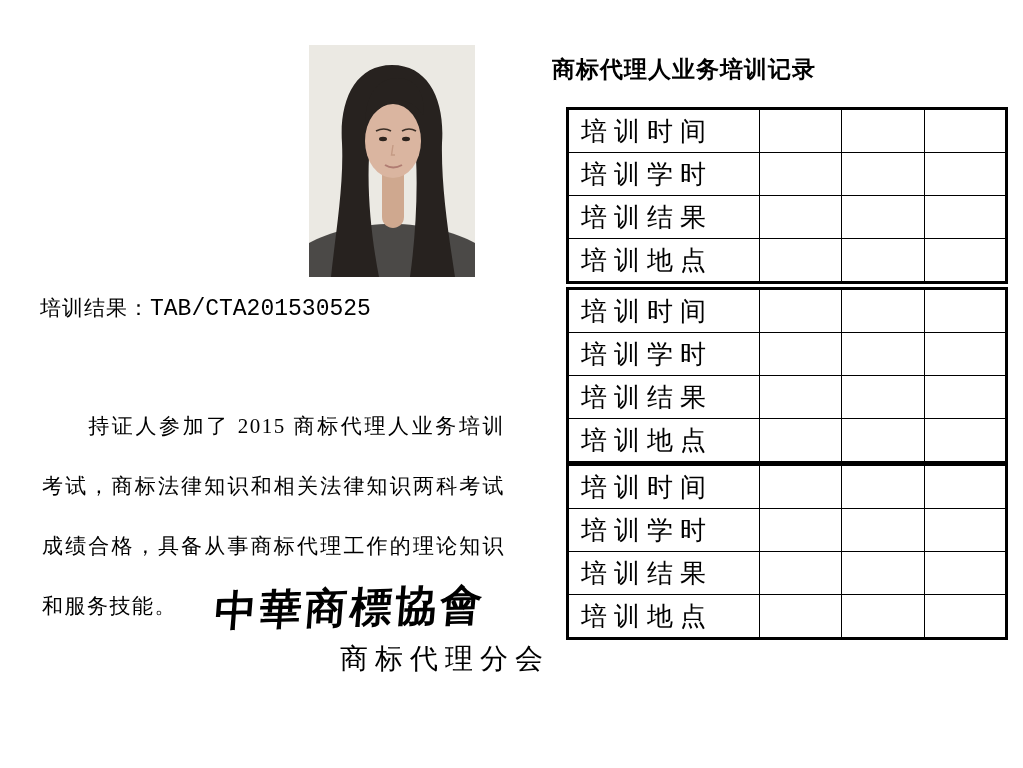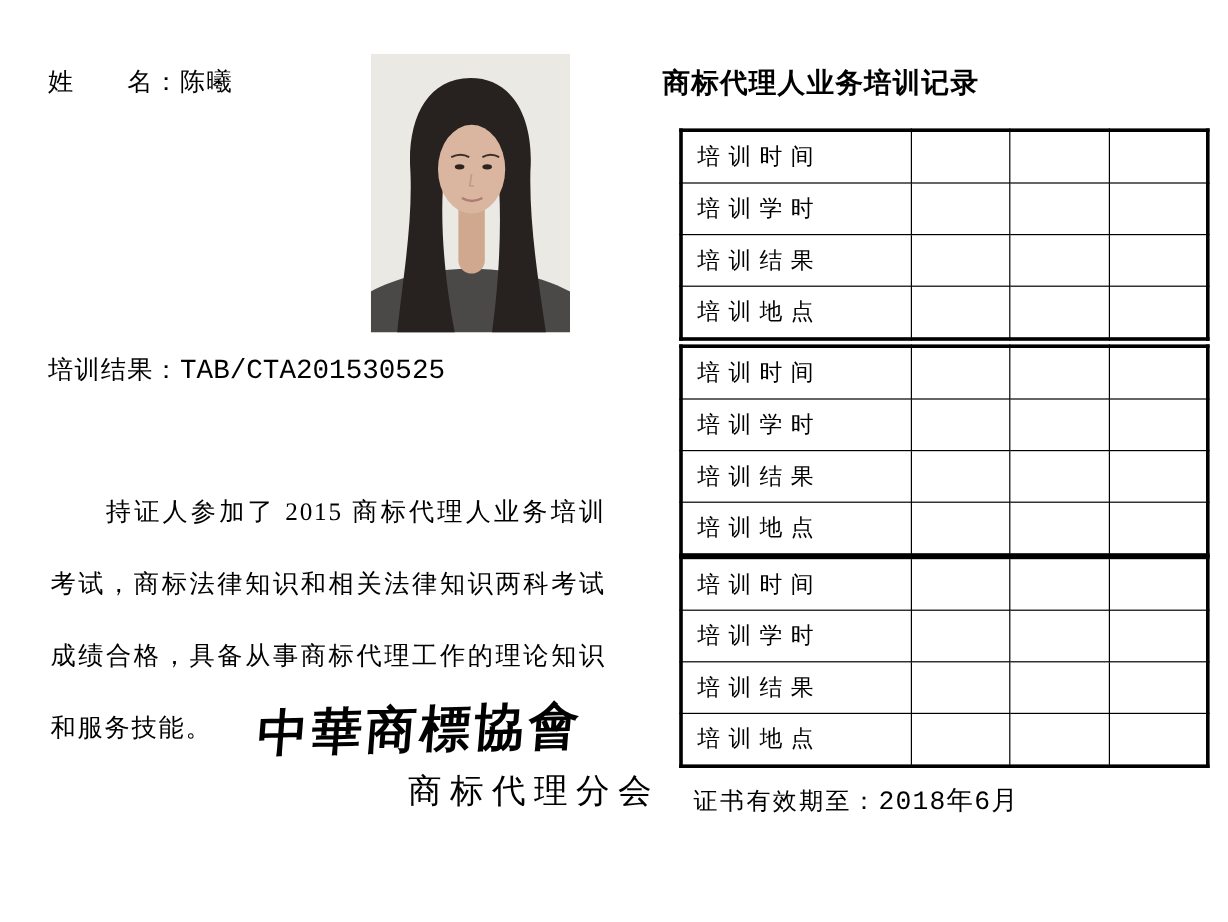--- a/index.html
+++ b/index.html
@@ -62,7 +62,6 @@
 
 <div class="page">
 
-  <div id="name-line" class="field-line"><span>姓　　名：</span><span>陈曦</span></div>
 
   <div id="photo-frame">
     <svg width="166" height="232" viewBox="0 0 166 232">

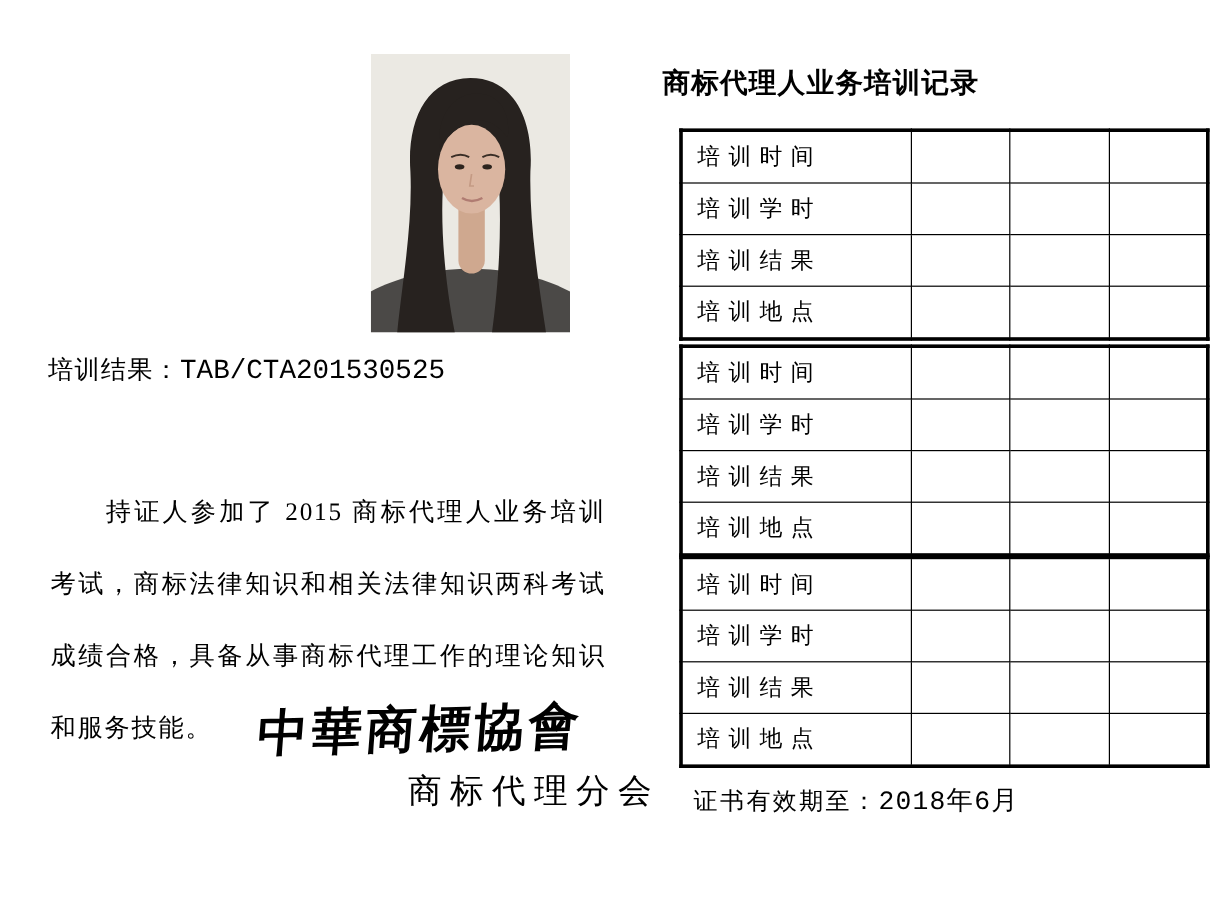--- a/index.html
+++ b/index.html
@@ -48,7 +48,7 @@
   .rec-table td{
     border:1px solid #000;
     height:40px;
-    font-size:19px;
+    font-size:26px;
   }
   .rec-table td.lbl{padding-left:12px;letter-spacing:7px;white-space:nowrap;}
   #validity-line{

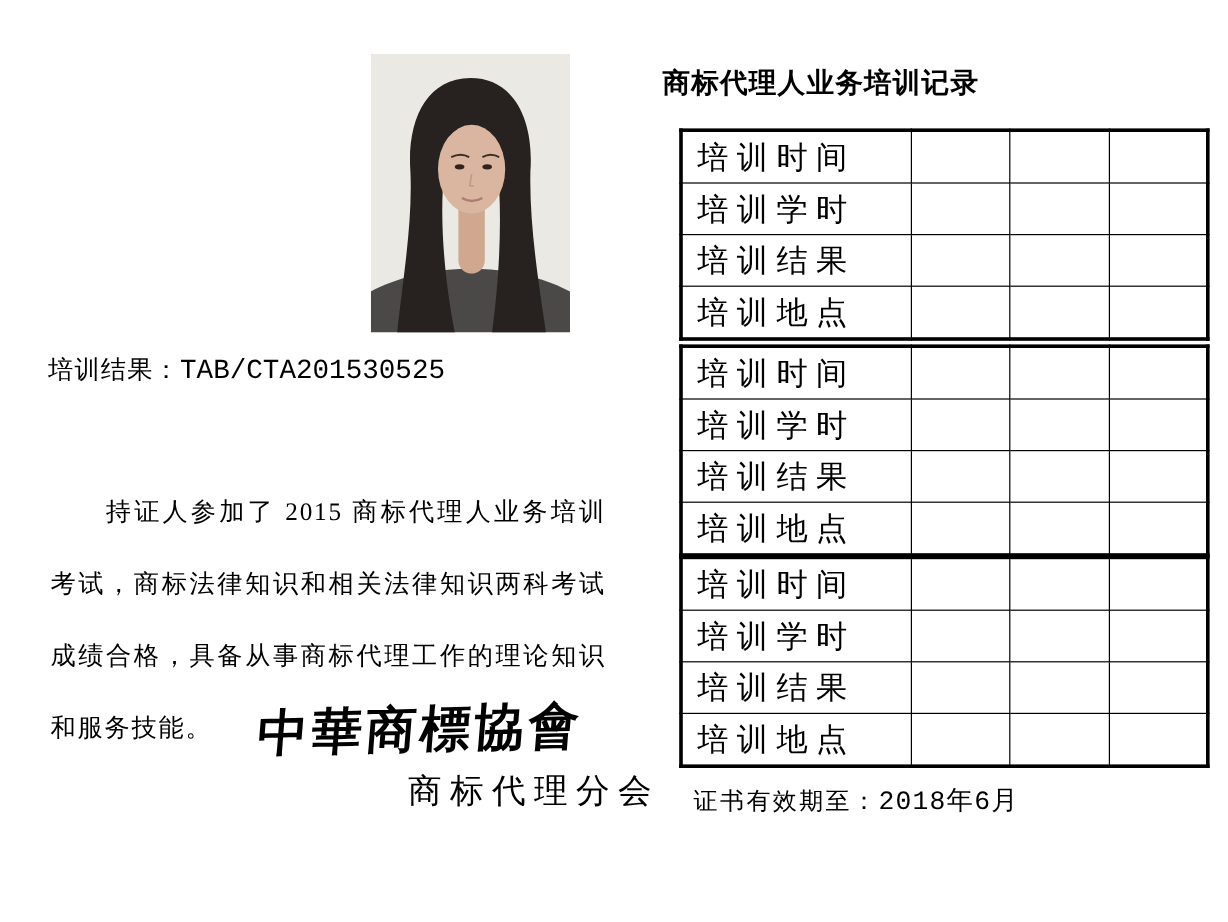--- a/index.html
+++ b/index.html
@@ -197,7 +197,6 @@
   </tbody>
     </table>
 
-  <div id="validity-line"><span>证书有效期至：</span><span class="latin-val">2018年6月</span></div>
 
 </div>
 

